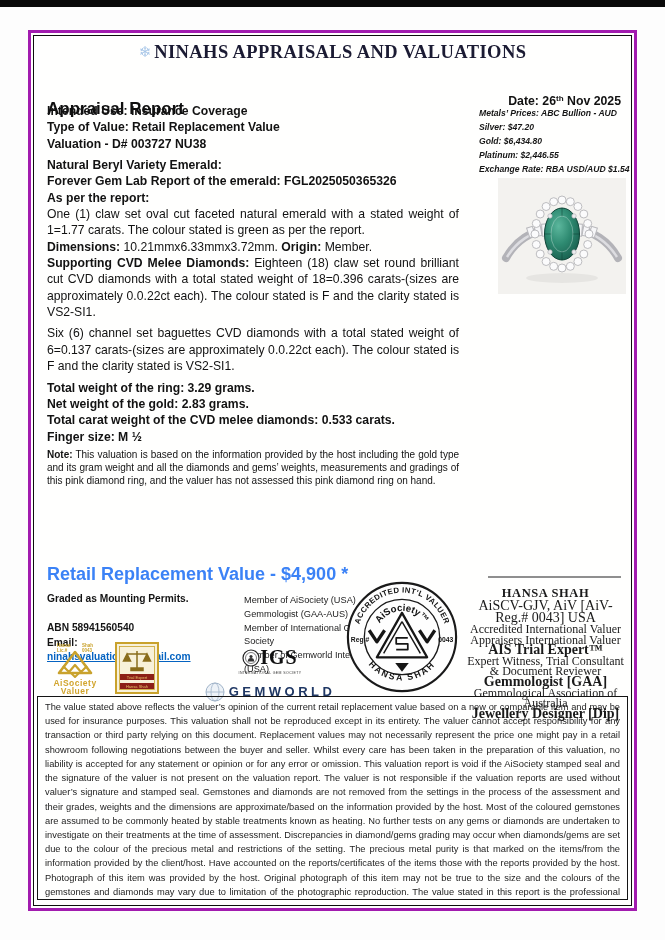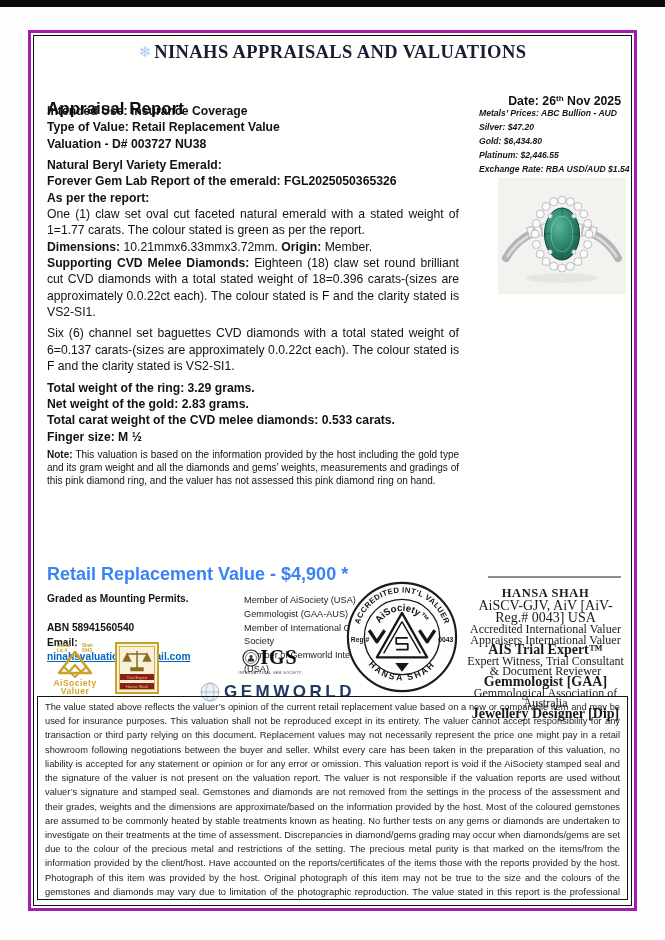--- a/index.html
+++ b/index.html
@@ -49,7 +49,7 @@
   .igs-text { font-family:"Liberation Serif", serif; font-weight:bold; font-size:20px; letter-spacing:1px; color:#111; }
   .igs-sub { font-size:3.5px; letter-spacing:.4px; color:#333; margin-top:0px; }
   .gem-row { display:inline-flex; align-items:center; gap:4px; margin-top:7px; }
-  .gem-text { font-weight:bold; font-size:17px; letter-spacing:3.5px; color:#203864; }
+  .gem-text { font-weight:bold; font-size:13px; letter-spacing:3.5px; color:#203864; }
   .seal { position:absolute; top:544px; left:311px; width:114px; height:114px; }
 
   .valuer-block { position:absolute; top:550px; left:430px; width:163px; text-align:center; font-family:"Liberation Serif", serif; color:#1a1a1a; }

